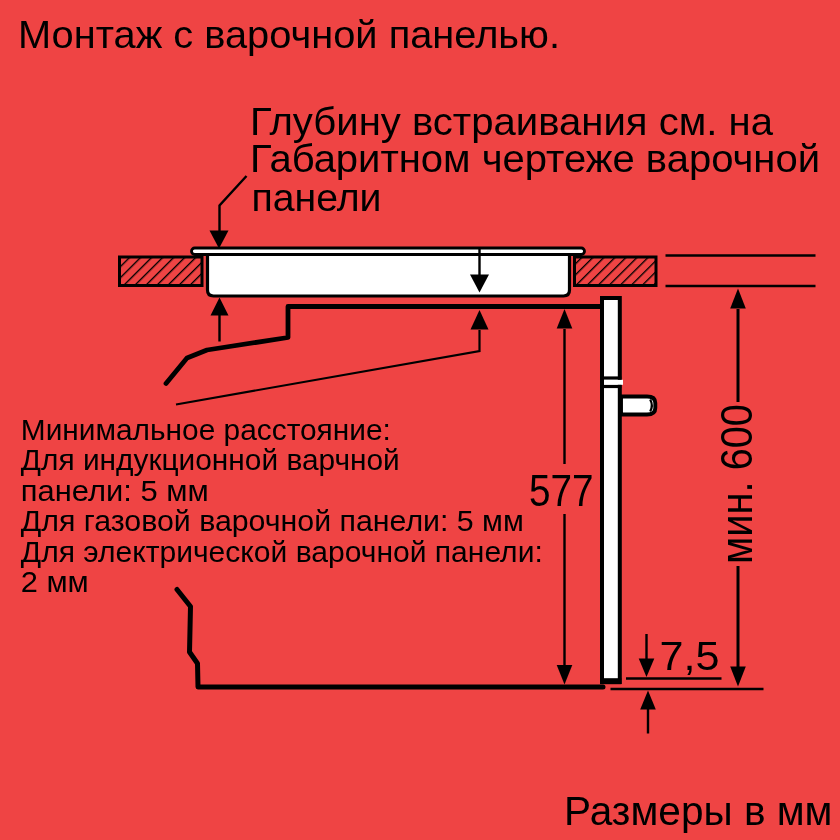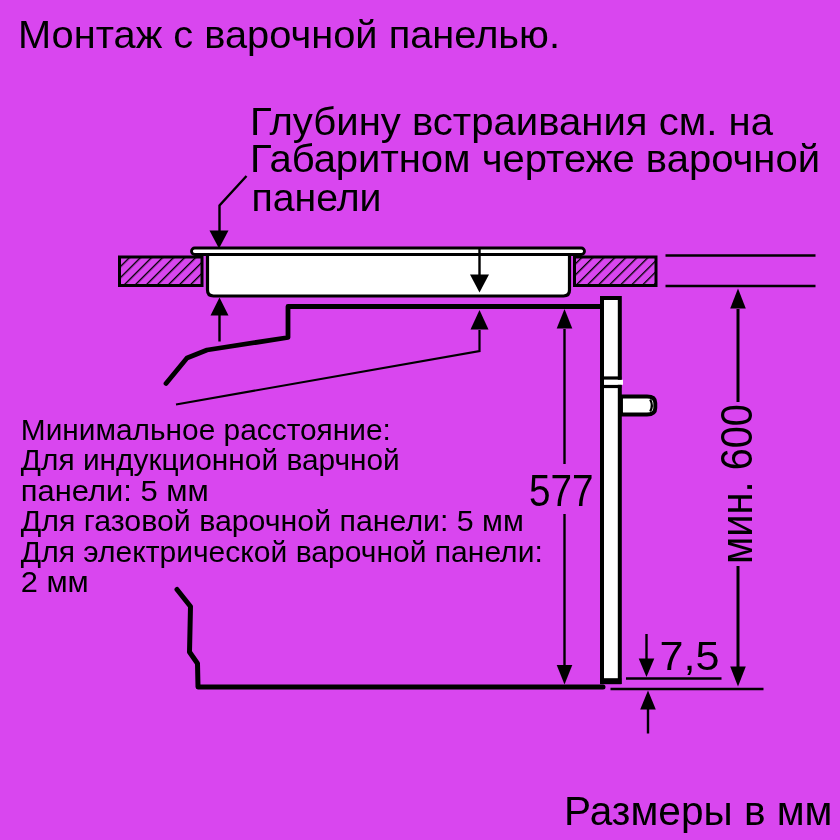--- a/index.html
+++ b/index.html
@@ -3,7 +3,7 @@
 <meta charset="utf-8">
 <style>
   html,body{margin:0;padding:0;background:#fff;}
-  #page{position:relative;width:840px;height:840px;background:#d946ef;overflow:hidden;}
+  #page{position:relative;width:840px;height:840px;background:#ef4444;overflow:hidden;}
   svg{position:absolute;left:0;top:0;}
   text{font-family:"Liberation Sans",sans-serif;fill:#000;}
 </style>

